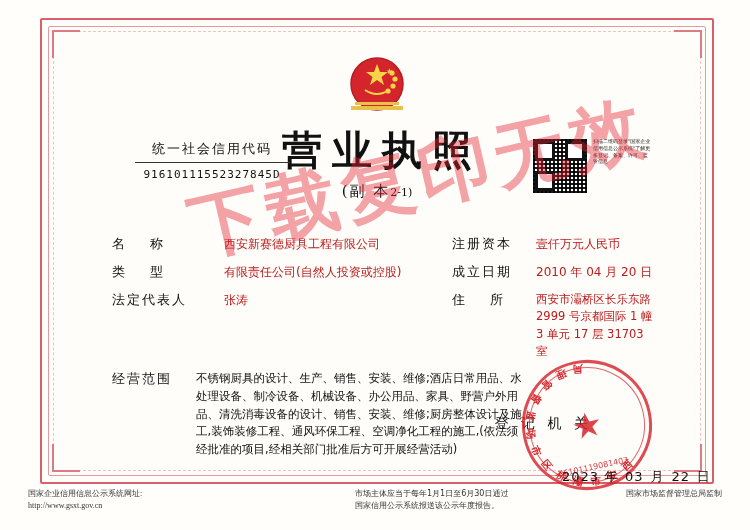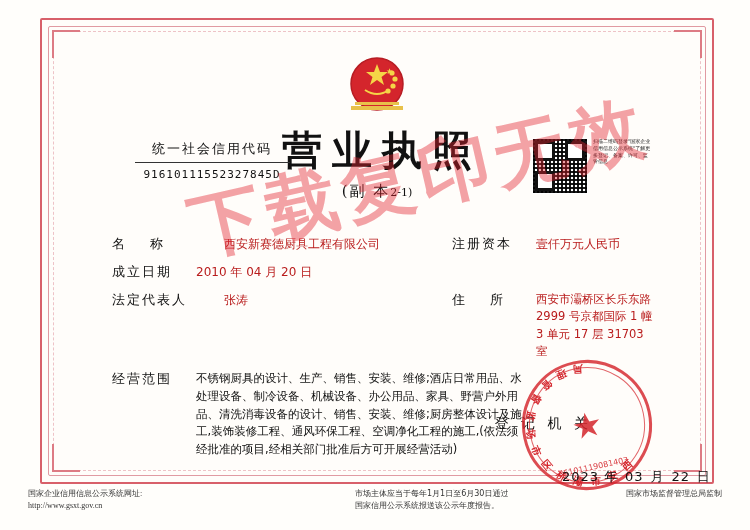--- a/index.html
+++ b/index.html
@@ -399,6 +399,10 @@
       </div>
 
       <div class="row">
+        <div class="col-left">
+          <div class="f-label">类　型</div>
+          <div class="f-value">有限责任公司(自然人投资或控股)</div>
+        </div>
         <div class="col-right">
           <div class="f-label tight">成立日期</div>
           <div class="f-value">2010 年 04 月 20 日</div>

